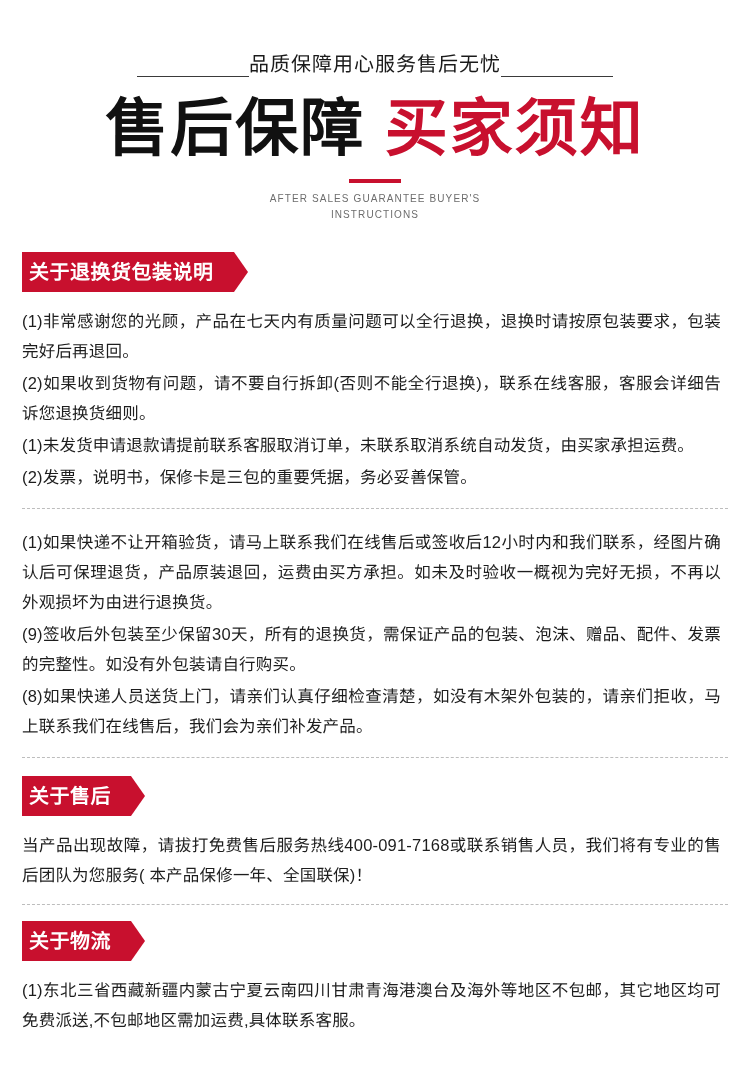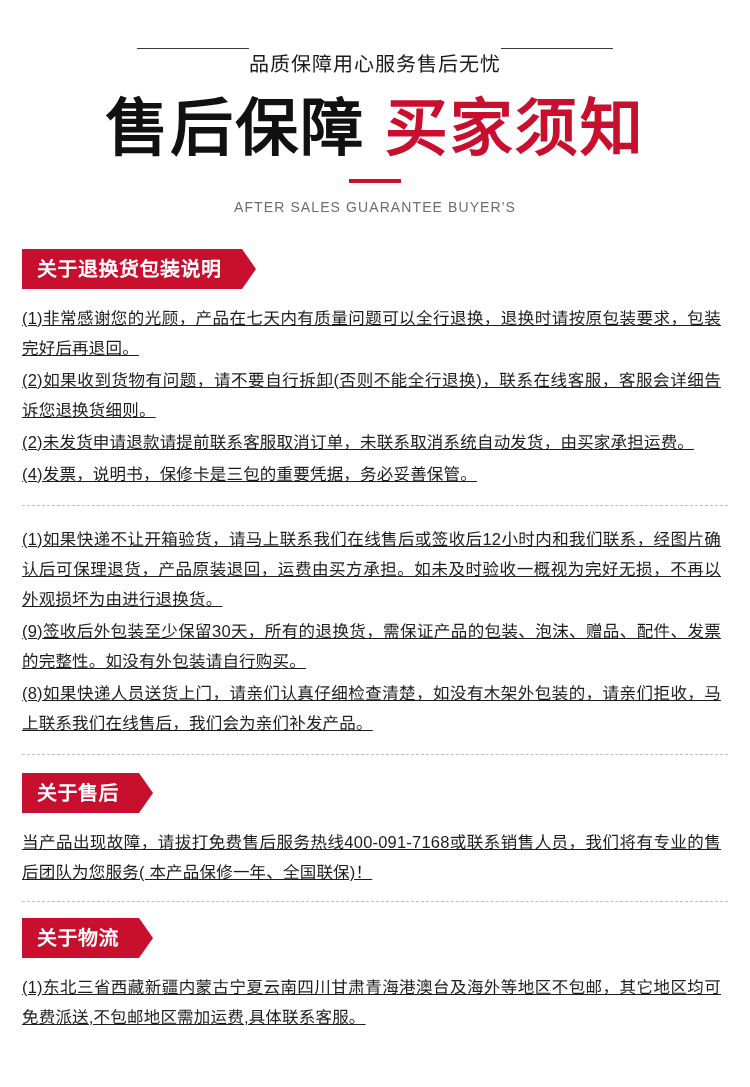--- a/index.html
+++ b/index.html
@@ -31,7 +31,7 @@
   }
   .header-sub-wrap {
     display: flex;
-    align-items: flex-start;
+    align-items: flex-end;
     justify-content: center;
     gap: 0;
   }

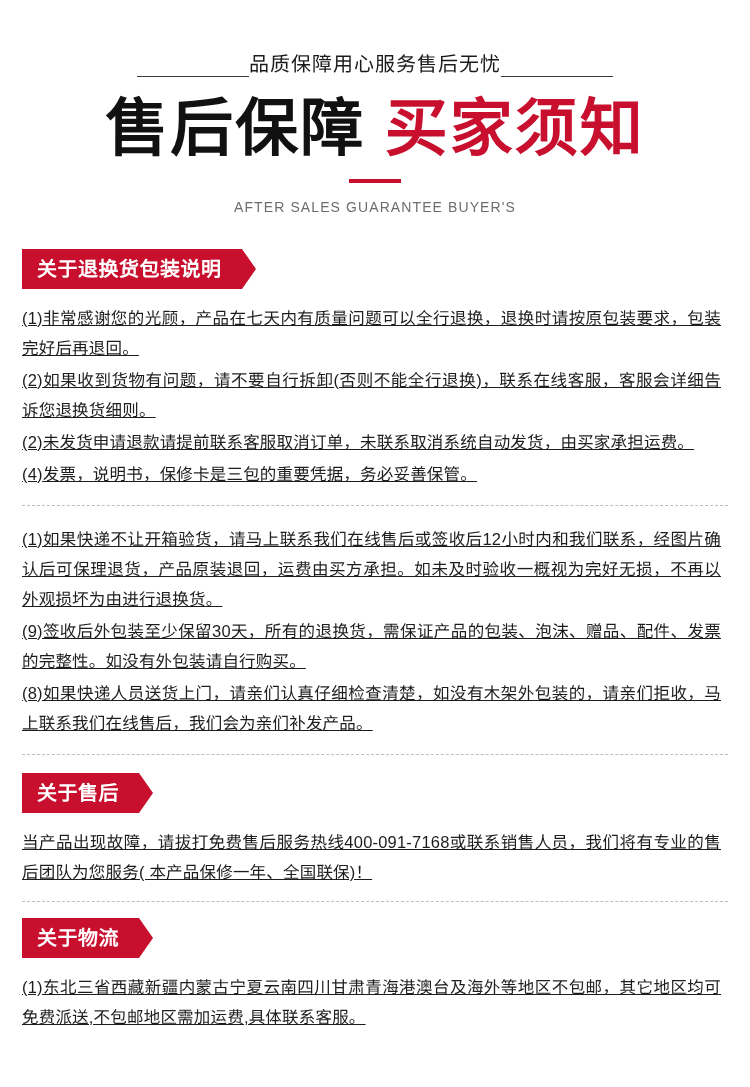--- a/index.html
+++ b/index.html
@@ -65,8 +65,8 @@
     background: #c8102e;
   }
   .header-en {
-    margin-top: 14px;
-    font-size: 14px;
+    margin-top: 8px;
+    font-size: 10px;
     line-height: 1.55;
     letter-spacing: 1.1px;
     color: #6d6d6d;

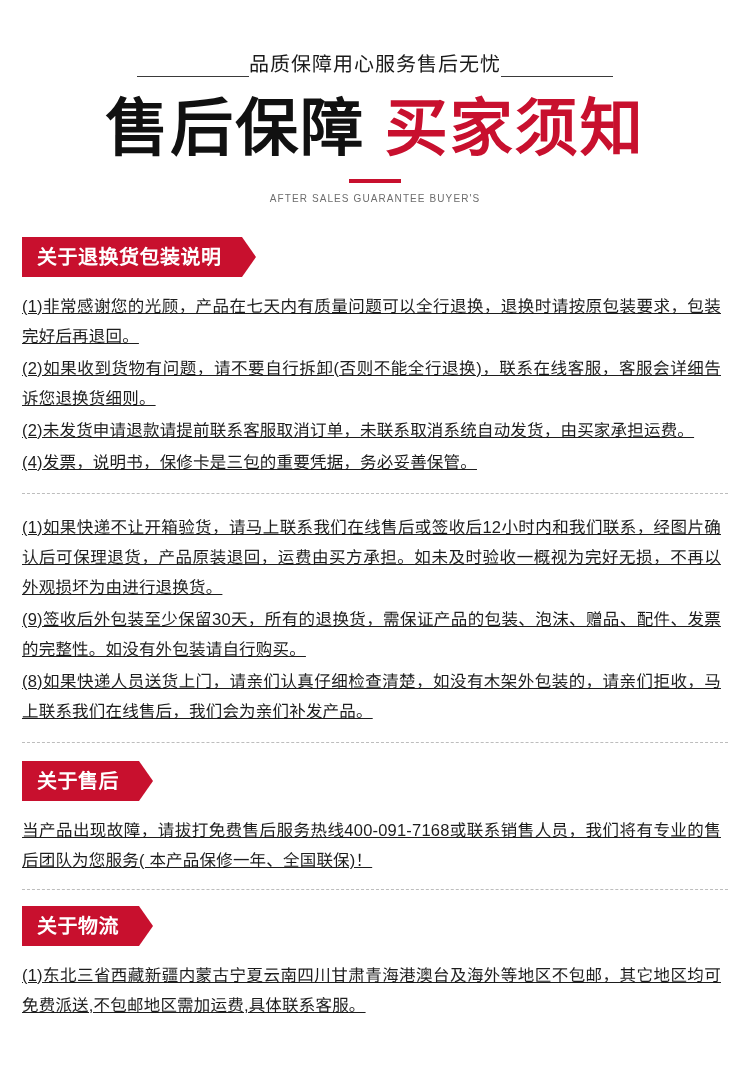--- a/index.html
+++ b/index.html
@@ -141,6 +141,7 @@
     <div class="header-bar"></div>
     <div class="header-en">
       <div>AFTER SALES GUARANTEE BUYER'S</div>
+      <div>INSTRUCTIONS</div>
     </div>
   </div>
 

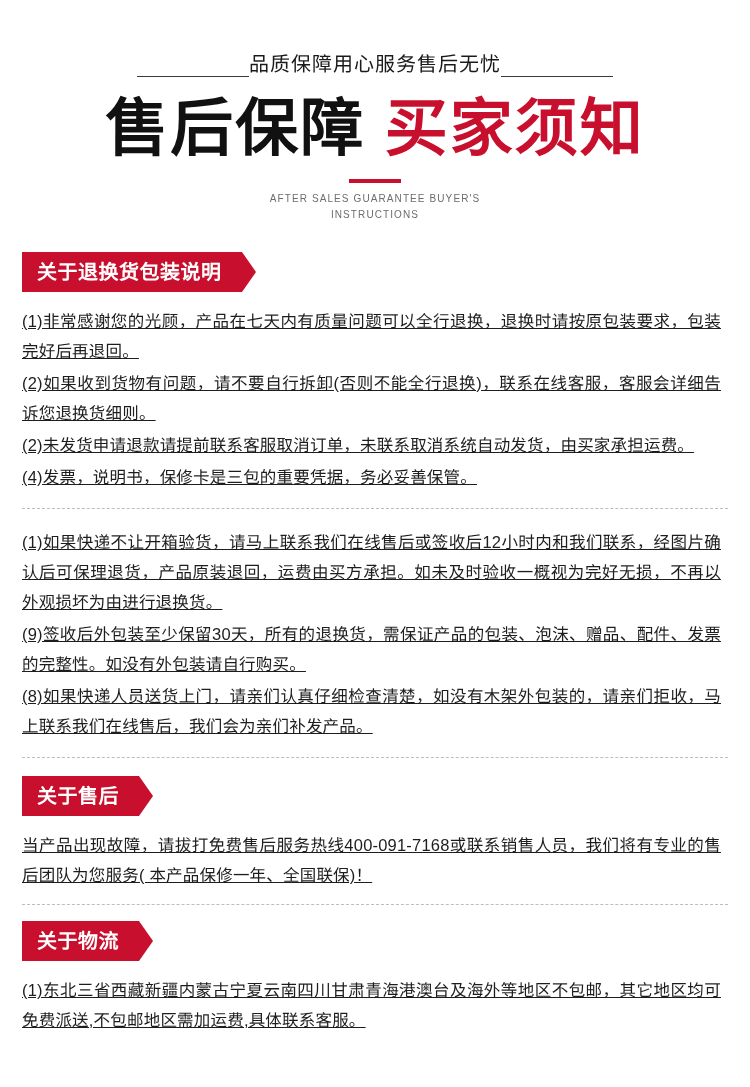--- a/index.html
+++ b/index.html
@@ -85,7 +85,7 @@
     color: #ffffff;
     font-size: 20px;
     font-weight: bold;
-    padding: 9px 20px 9px 15px;
+    padding: 9px 20px 9px 7px;
     position: relative;
     line-height: 1.1;
     letter-spacing: 0.5px;

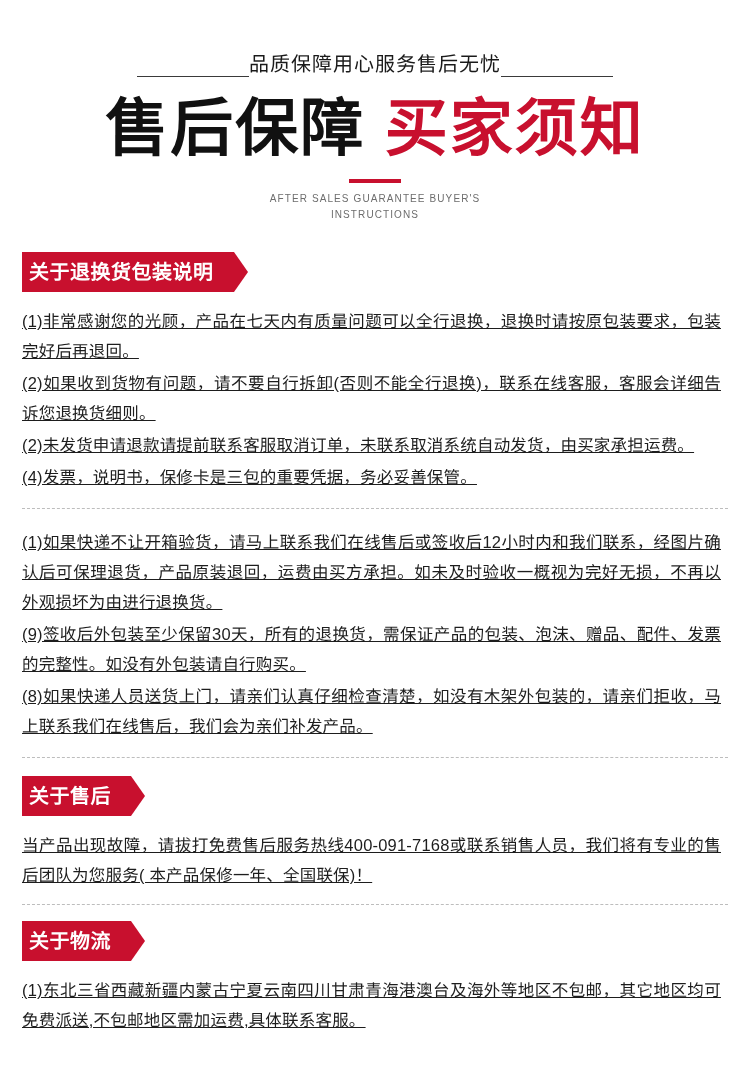--- a/index.html
+++ b/index.html
@@ -112,7 +112,6 @@
   .section-body p {
     margin: 0 7px 2px 0;
     text-align: justify;
-    text-decoration: underline;
   }
 
   .divider {

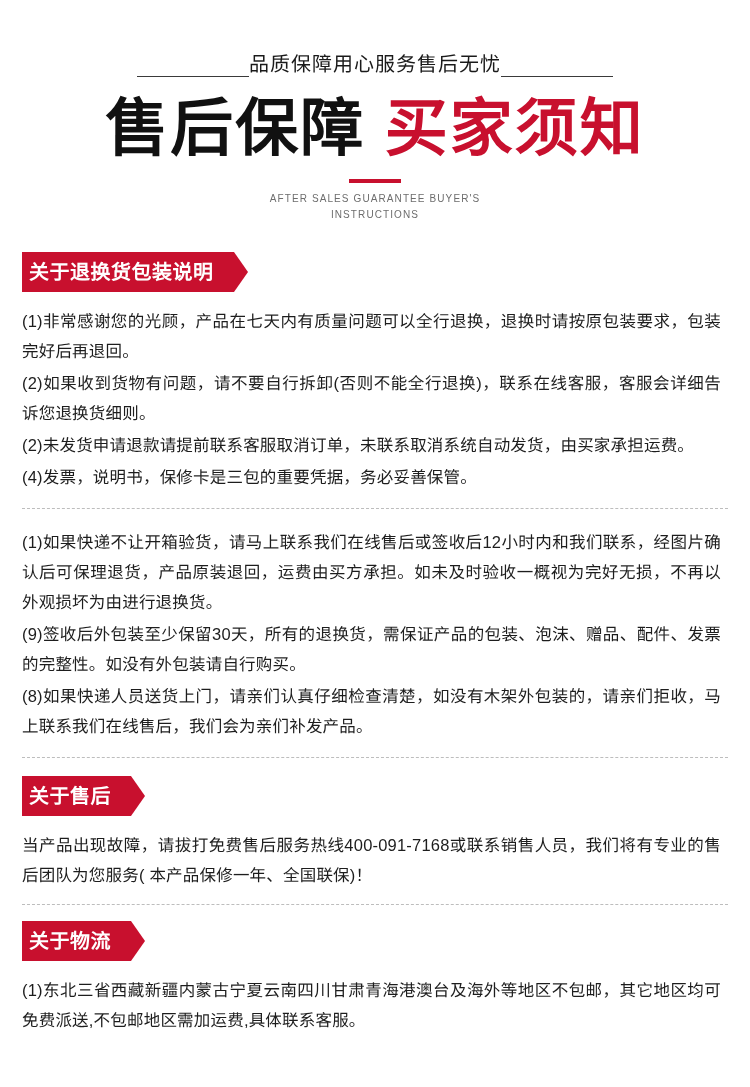--- a/index.html
+++ b/index.html
@@ -151,7 +151,7 @@
       <div class="section-body">
         <p>(1)非常感谢您的光顾，产品在七天内有质量问题可以全行退换，退换时请按原包装要求，包装完好后再退回。</p>
         <p>(2)如果收到货物有问题，请不要自行拆卸(否则不能全行退换)，联系在线客服，客服会详细告诉您退换货细则。</p>
-        <p>(2)未发货申请退款请提前联系客服取消订单，未联系取消系统自动发货，由买家承担运费。</p>
+        <p>(1)未发货申请退款请提前联系客服取消订单，未联系取消系统自动发货，由买家承担运费。</p>
         <p>(4)发票，说明书，保修卡是三包的重要凭据，务必妥善保管。</p>
       </div>
     </div>

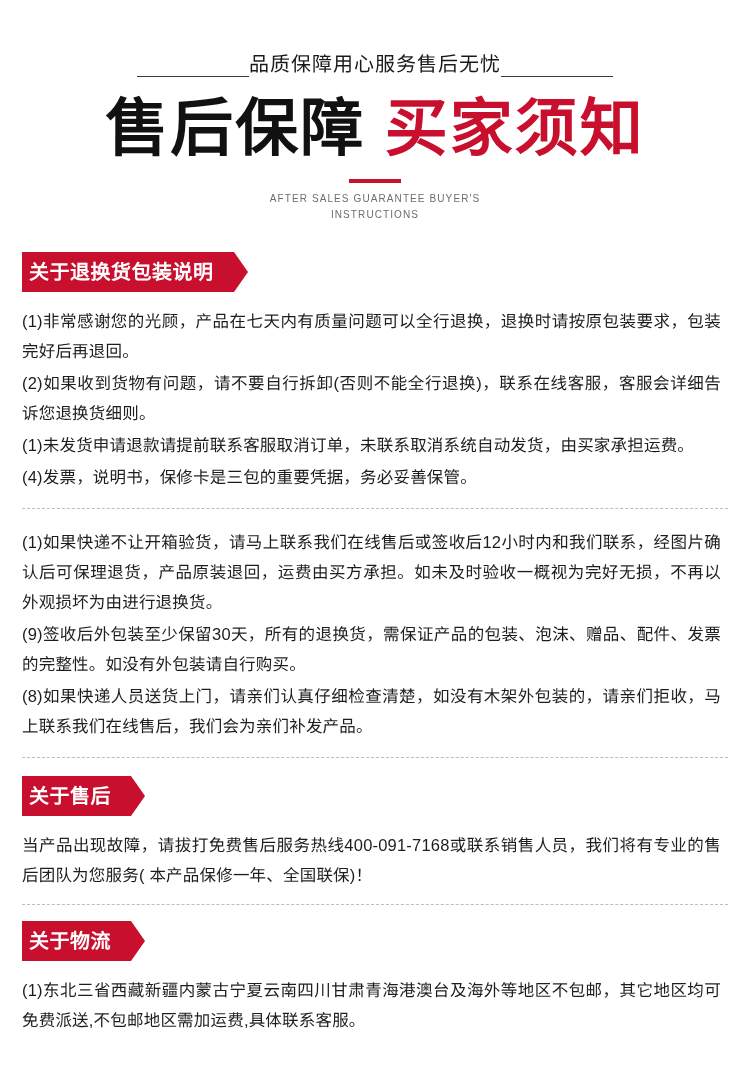--- a/index.html
+++ b/index.html
@@ -152,7 +152,7 @@
         <p>(1)非常感谢您的光顾，产品在七天内有质量问题可以全行退换，退换时请按原包装要求，包装完好后再退回。</p>
         <p>(2)如果收到货物有问题，请不要自行拆卸(否则不能全行退换)，联系在线客服，客服会详细告诉您退换货细则。</p>
         <p>(1)未发货申请退款请提前联系客服取消订单，未联系取消系统自动发货，由买家承担运费。</p>
-        <p>(4)发票，说明书，保修卡是三包的重要凭据，务必妥善保管。</p>
+        <p>(2)发票，说明书，保修卡是三包的重要凭据，务必妥善保管。</p>
       </div>
     </div>
     <hr class="divider">

